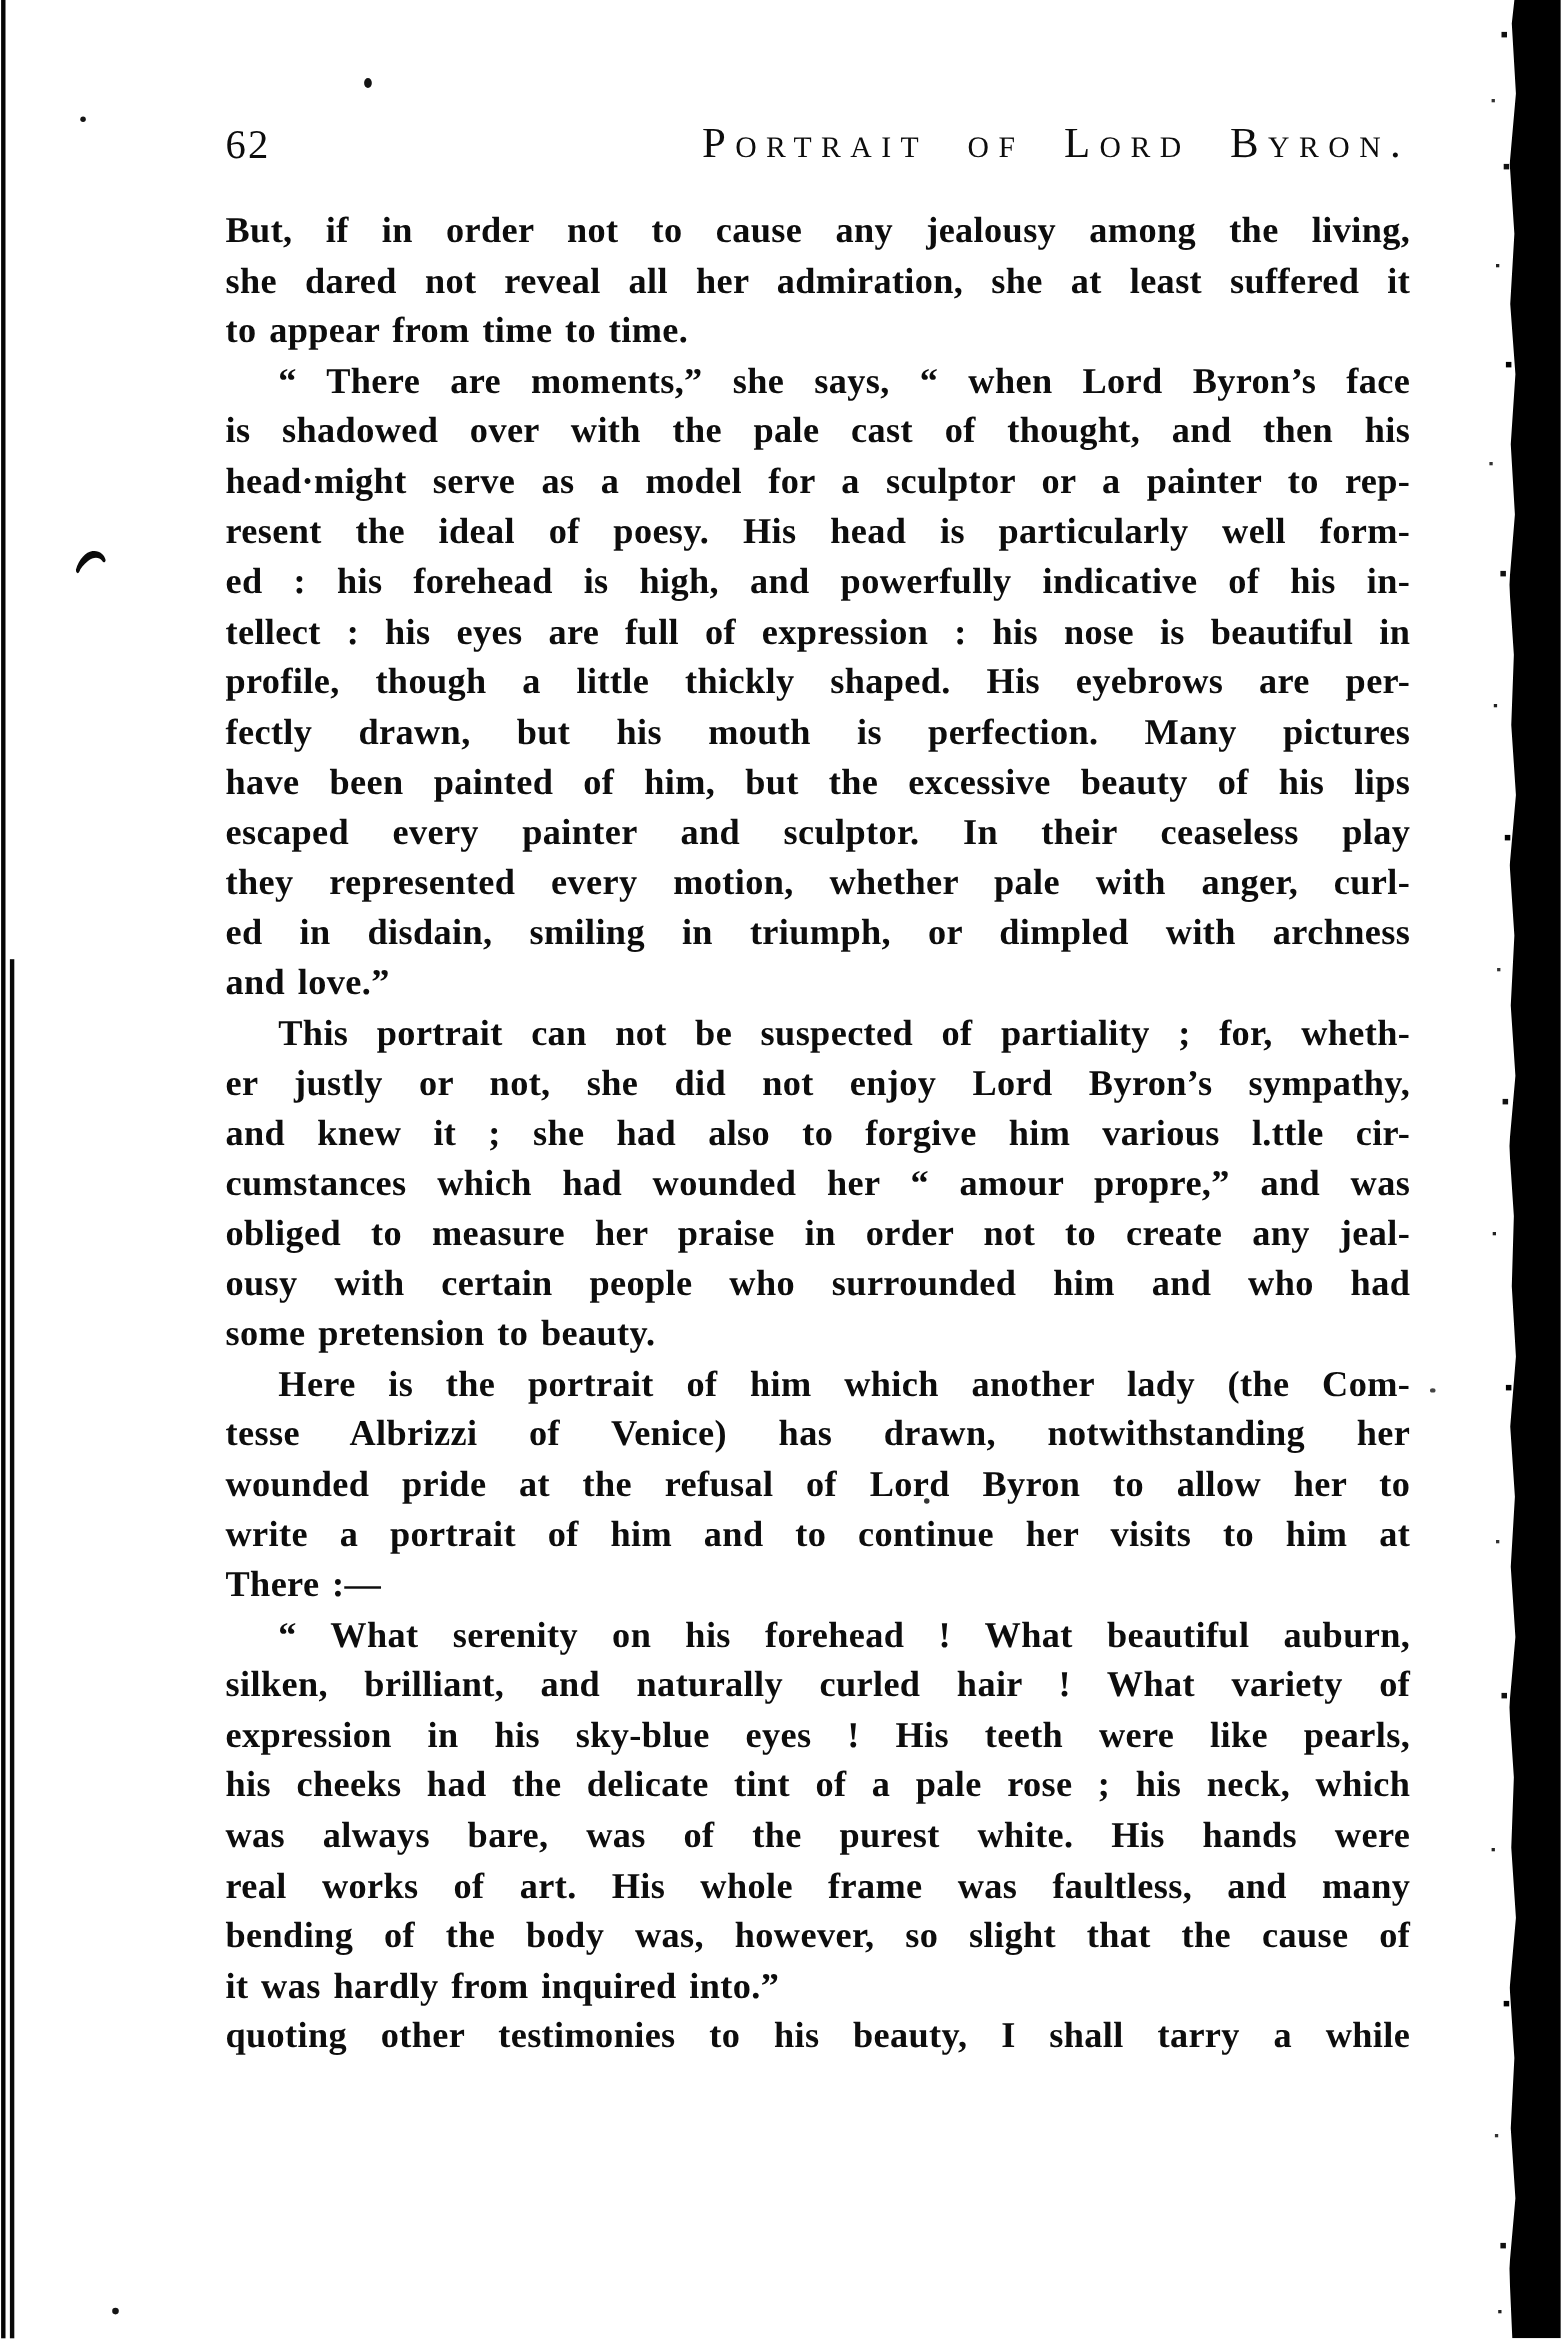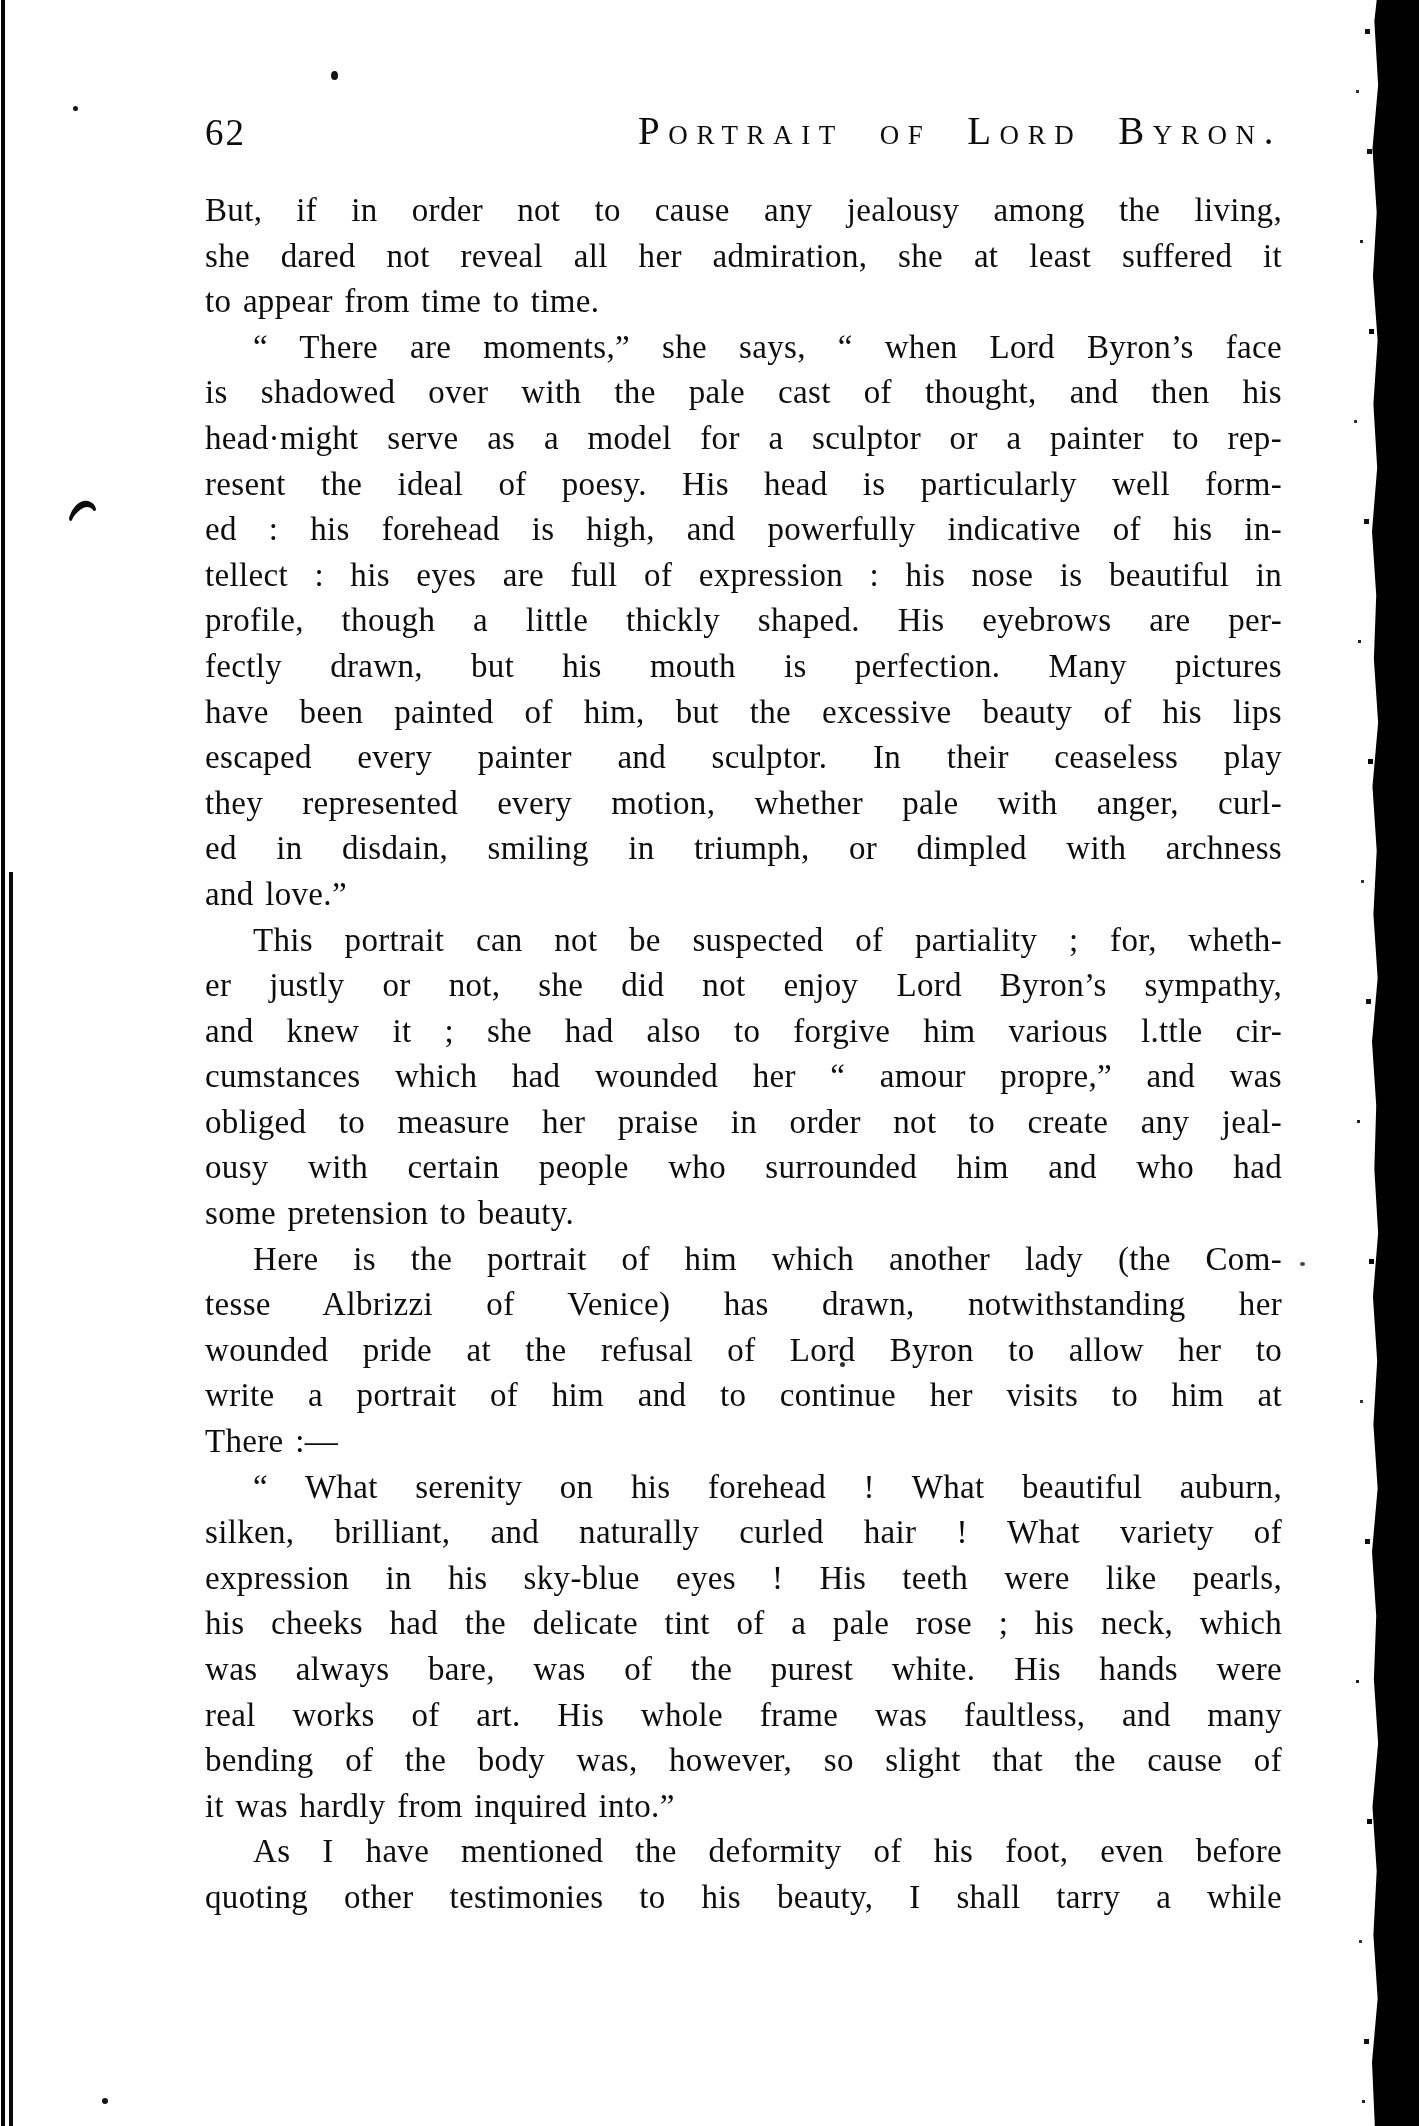--- a/index.html
+++ b/index.html
@@ -36,6 +36,7 @@
     text-align:justify;
     text-align-last:justify;
     white-space:normal;
+    font-weight:bold;
   }
   .text-line.lastline{
     text-align-last:left;

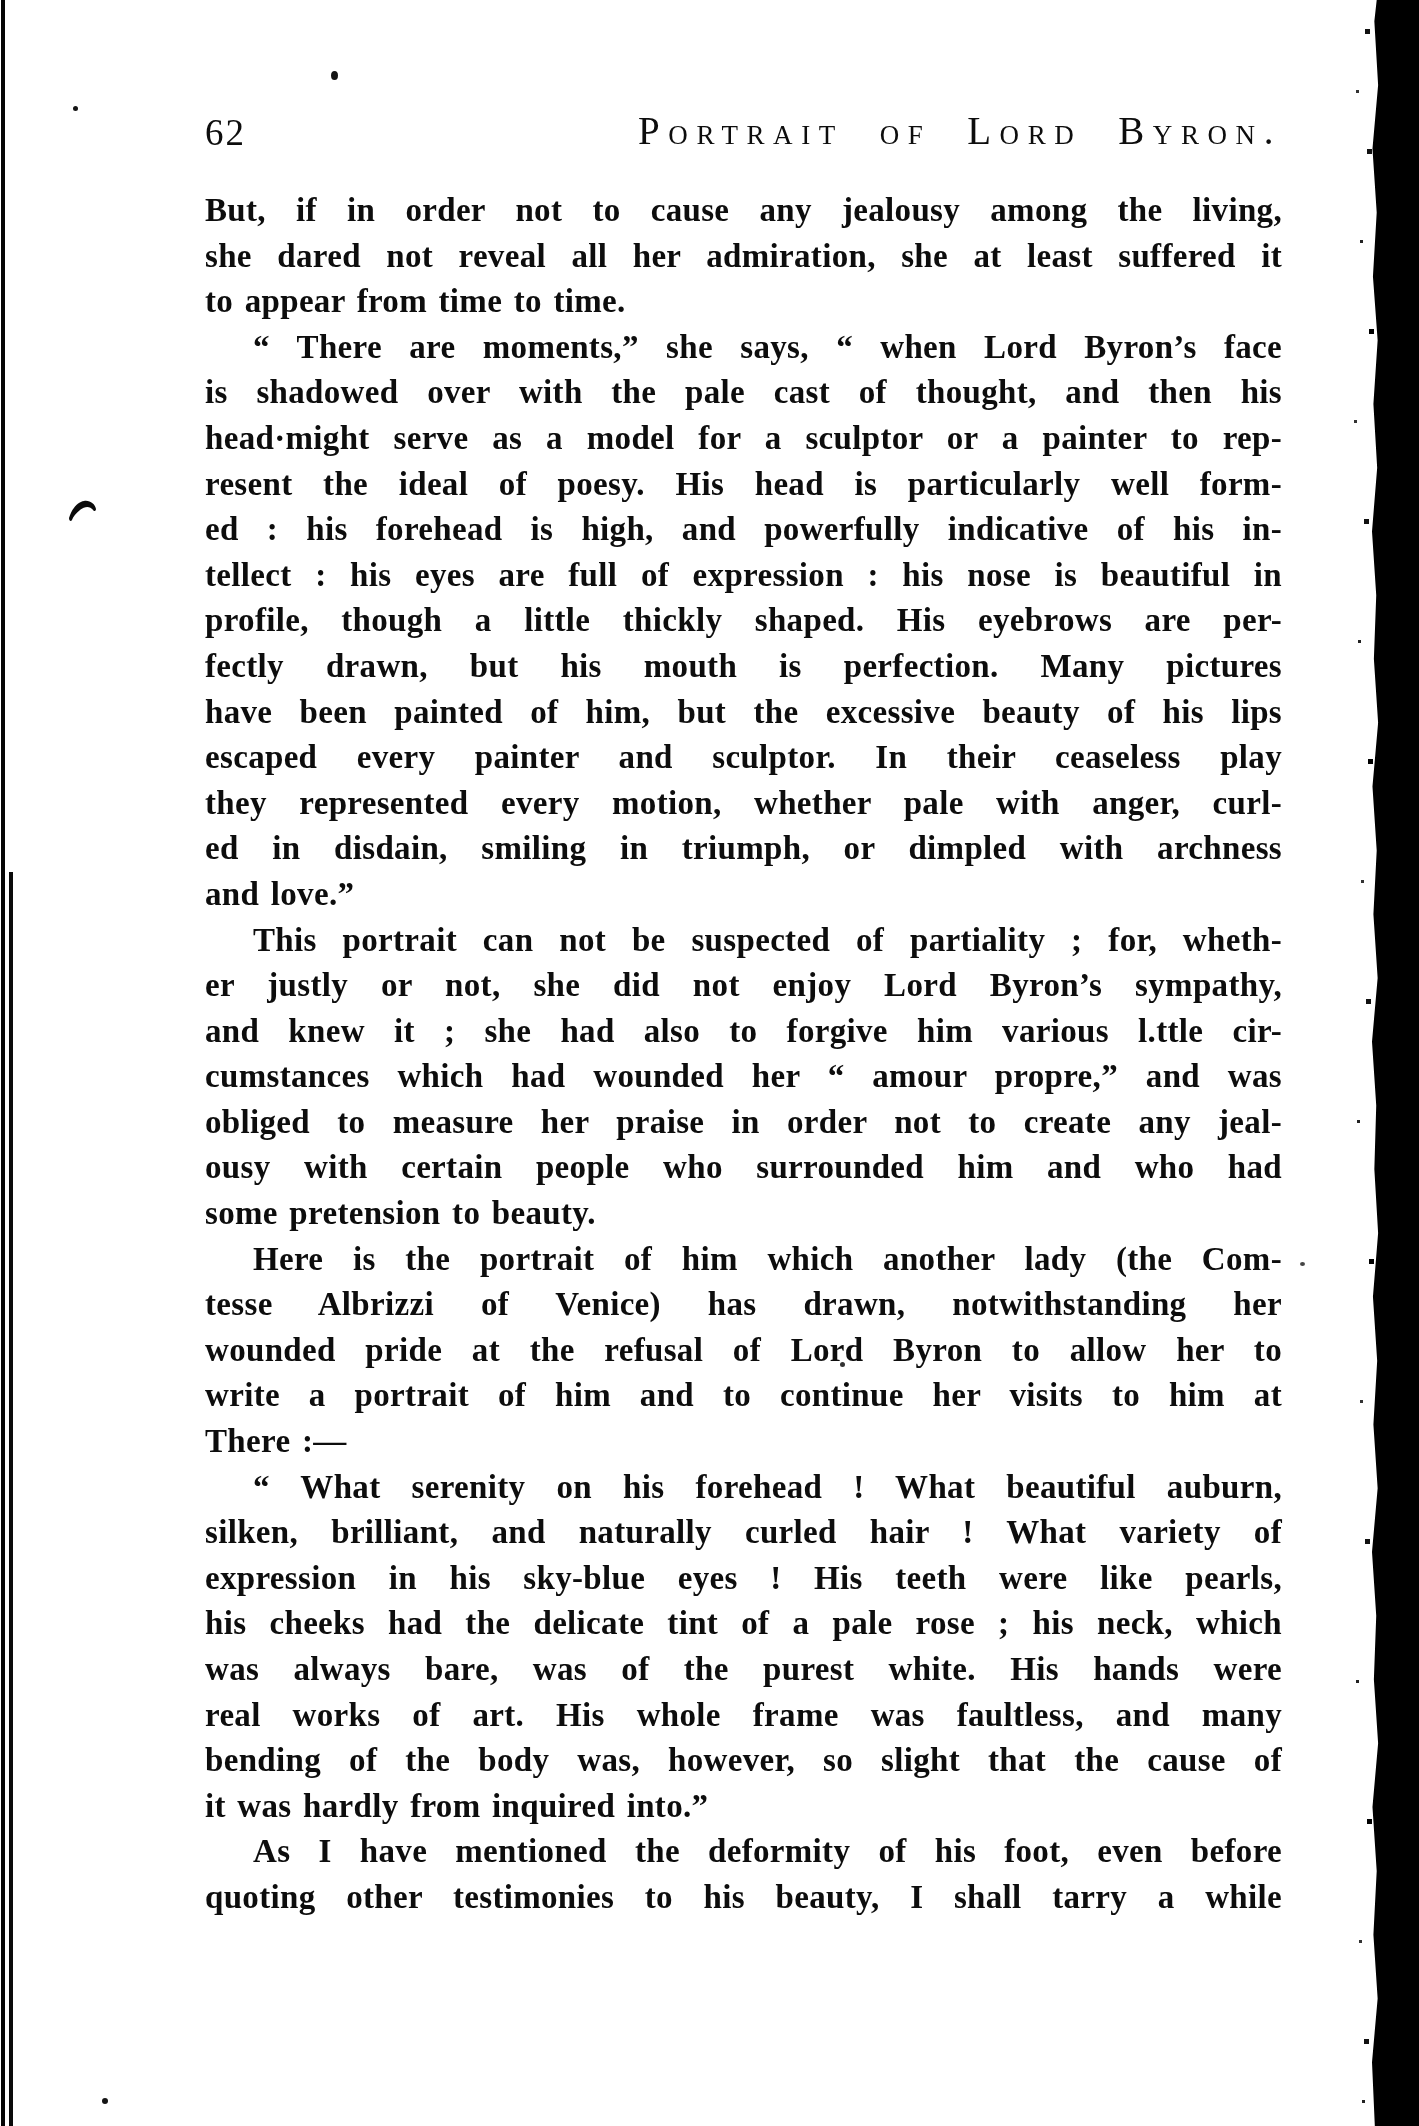--- a/index.html
+++ b/index.html
@@ -121,7 +121,6 @@
     <div class="text-line">real works of art.  His whole frame was faultless, and many</div>
     <div class="text-line">bending of the body was, however, so slight that the cause of</div>
     <div class="text-line lastline">it was hardly from inquired into.”</div>
-    <div class="text-line indent">As I have mentioned the deformity of his foot, even before</div>
     <div class="text-line">quoting other testimonies to his beauty, I shall tarry a while</div>
   </div>
 

